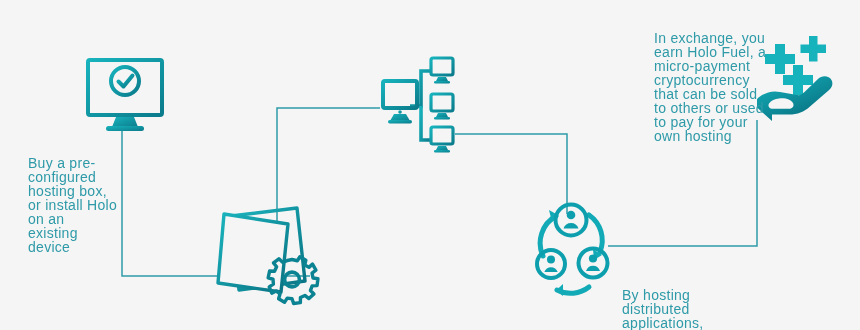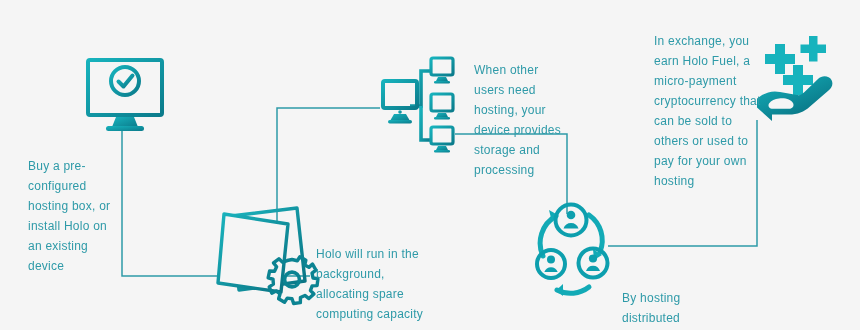--- a/index.html
+++ b/index.html
@@ -25,8 +25,8 @@
   .caption {
     position: absolute;
     color: #2e9aa8;
-    font-size: 12px;
-    line-height: 20px;
+    font-size: 14px;
+    line-height: 14px;
     letter-spacing: 0.02em;
     white-space: pre-line;
   }

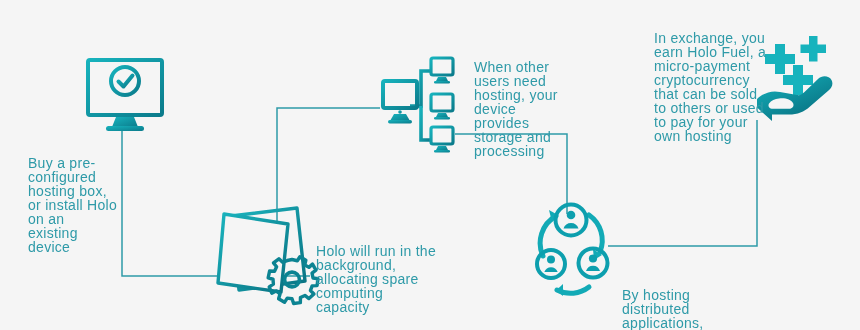--- a/index.html
+++ b/index.html
@@ -196,7 +196,6 @@
 
   <div class="caption cap-2">Holo will run in the background, allocating spare computing capacity</div>
 
-  <div class="caption cap-3">When other users need hosting, your device provides storage and processing</div>
 
   <div class="caption cap-4">In exchange, you earn Holo Fuel, a micro-payment cryptocurrency that can be sold to others or used to pay for your own hosting</div>
 

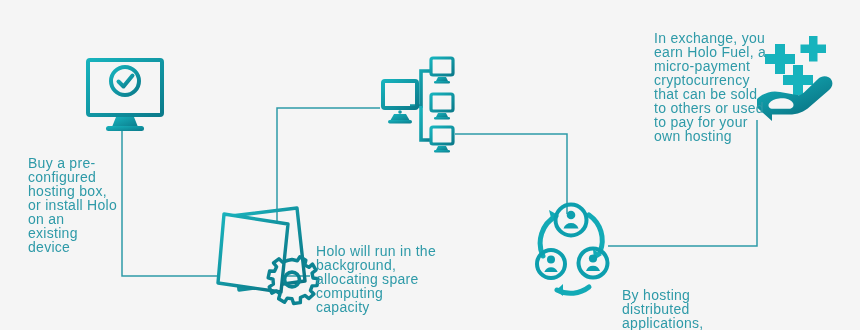--- a/index.html
+++ b/index.html
@@ -194,7 +194,6 @@
 
   <div class="caption cap-1">Buy a pre-configured hosting box, or install Holo on an existing device</div>
 
-  <div class="caption cap-2">Holo will run in the background, allocating spare computing capacity</div>
 
 
   <div class="caption cap-4">In exchange, you earn Holo Fuel, a micro-payment cryptocurrency that can be sold to others or used to pay for your own hosting</div>

